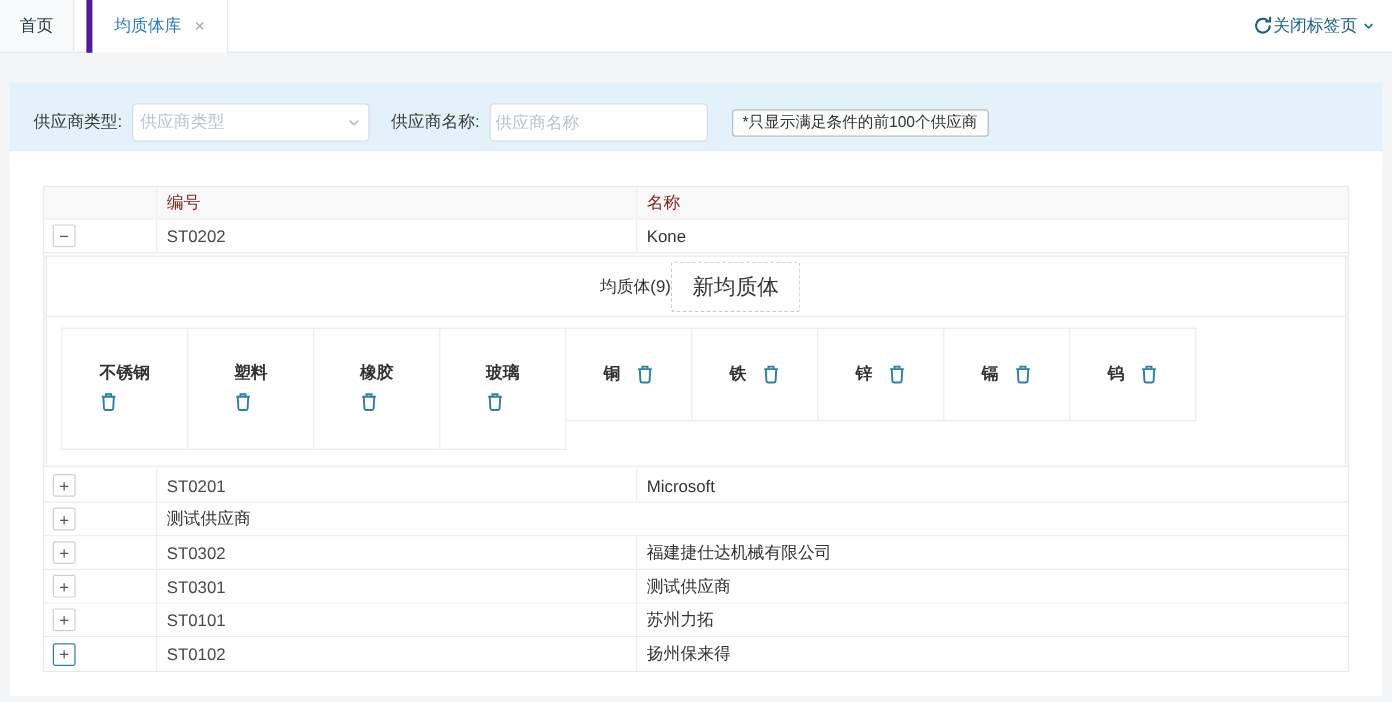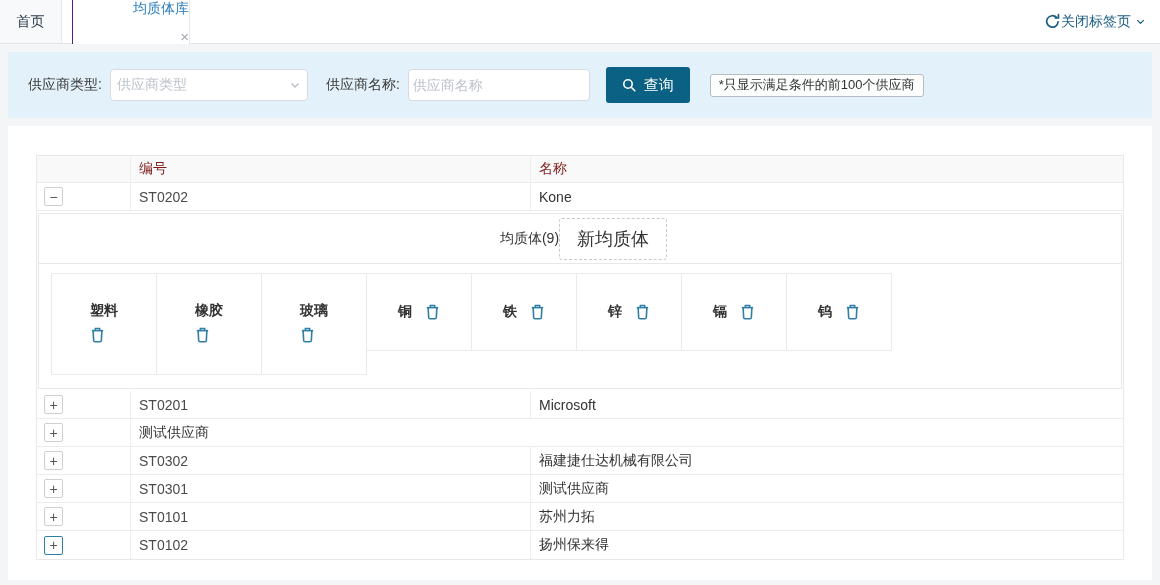--- a/index.html
+++ b/index.html
@@ -20,9 +20,9 @@
               display:flex; align-items:center; justify-content:center;
               font-size:14px; color:#2b3a4a; cursor:pointer; }
   .tab-active { position:absolute; left:72px; top:0; width:118px; height:44px;
-                background:#fff; border-left:1px solid #4c1d95; border-right:1px solid #e8e8e8;
-                display:flex; align-items:flex-end; justify-content:center; gap:11px;
-                font-size:14px; color:#2d7dbb; z-index:2; cursor:pointer;flex-direction:column; }
+                background:#fff; border-left:5px solid #4c1d95; border-right:1px solid #e8e8e8;
+                display:flex; align-items:center; justify-content:center; gap:11px;
+                font-size:14px; color:#2d7dbb; z-index:2; cursor:pointer; }
   .tab-close { color:#a3a8ad; font-size:15px; line-height:1; cursor:pointer; }
   .tabbar-right { position:absolute; right:14px; top:0; height:43px;
                   display:flex; align-items:center; color:#1b5e80; }

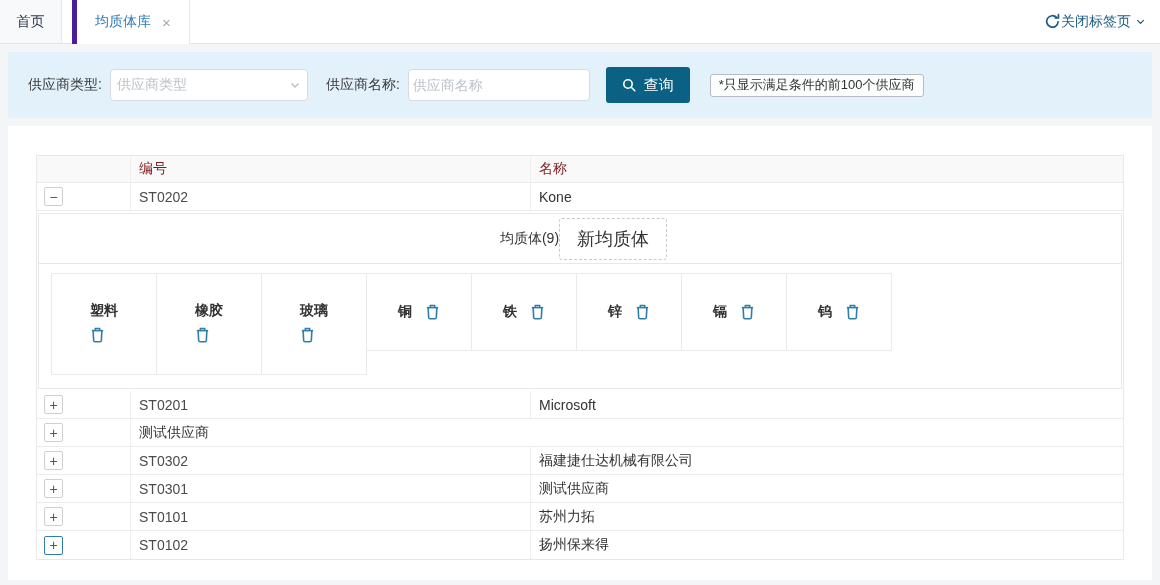--- a/index.html
+++ b/index.html
@@ -29,7 +29,7 @@
   .close-tabs { display:flex; align-items:center; gap:4px; font-size:14px; cursor:pointer; }
 
   
-  .filterbar { position:absolute; left:8px; top:52px; width:1144px; height:66px;
+  .filterbar { position:absolute; left:8px; top:69px; width:1144px; height:66px;
                background:#e3f1fa; display:flex; align-items:center; padding-left:20px; }
   .f-label { font-size:14px; color:#3a3a3a; }
   .selectbox { width:198px; height:32px; margin-left:8px; background:#fff;

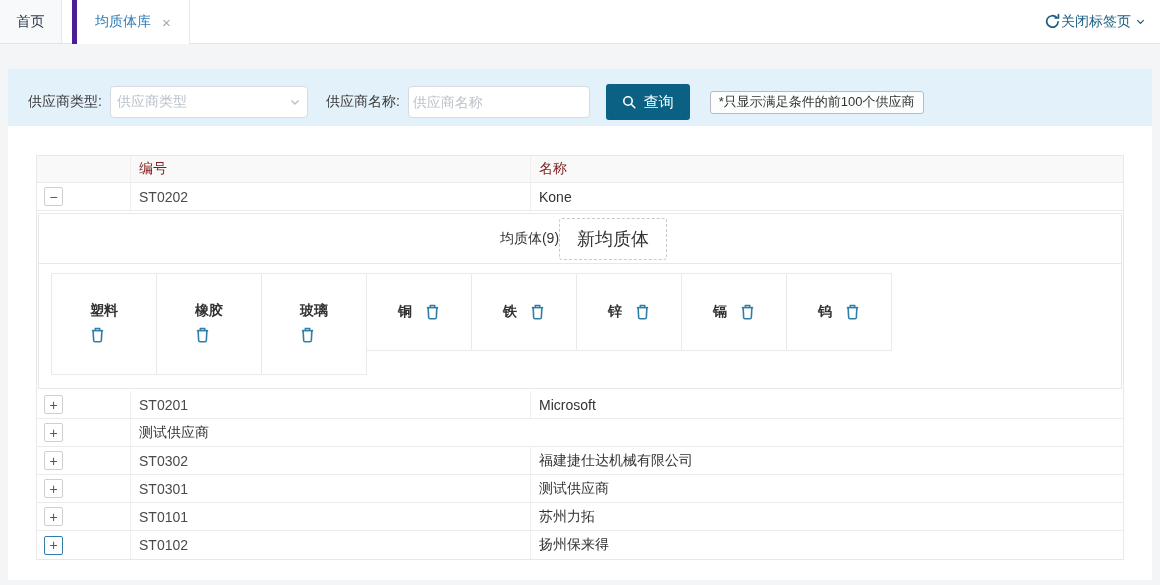--- a/index.html
+++ b/index.html
@@ -130,13 +130,6 @@
   </div>
   <span class="f-label lbl2">供应商名称:</span>
   <input class="textbox" type="text" placeholder="供应商名称" style="">
-  <button class="search-btn">
-    <svg width="14" height="14" viewBox="0 0 14 14" fill="none" stroke="#fff" stroke-width="1.6" stroke-linecap="round">
-      <circle cx="6" cy="6" r="4.2"></circle>
-        <path d="M9.3 9.3 L12.8 12.8"></path>
-    </svg>
-    <span>查询</span>
-  </button>
   <span class="hint-badge">*只显示满足条件的前100个供应商</span>
 </div>
 

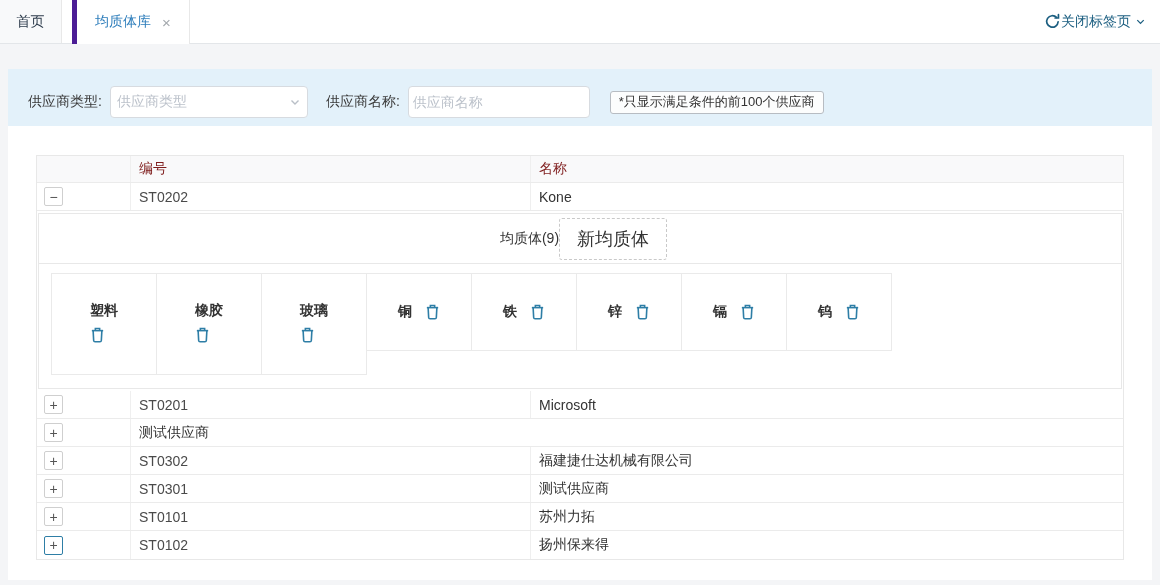--- a/index.html
+++ b/index.html
@@ -159,6 +159,18 @@
 
         <div class="card tall">
           <div class="cwrap">
+            <div class="cname">不锈钢</div>
+            <span class="trash">
+              <svg width="15" height="16" viewBox="0 0 14 15" fill="none" stroke="#2e7ea6" stroke-width="1.5">
+                <path d="M5 3 v-1.6 h4 v1.6"></path>
+                  <path d="M1.7 3.4 h10.6"></path>
+                <path d="M2.9 3.4 l.5 9.2 a1.3 1.3 0 0 0 1.3 1.2 h4.6 a1.3 1.3 0 0 0 1.3-1.2 l.5-9.2"></path>
+              </svg>
+            </span>
+          </div>
+        </div>
+        <div class="card tall">
+          <div class="cwrap">
             <div class="cname">塑料</div>
             <span class="trash">
               <svg width="15" height="16" viewBox="0 0 14 15" fill="none" stroke="#2e7ea6" stroke-width="1.5">

